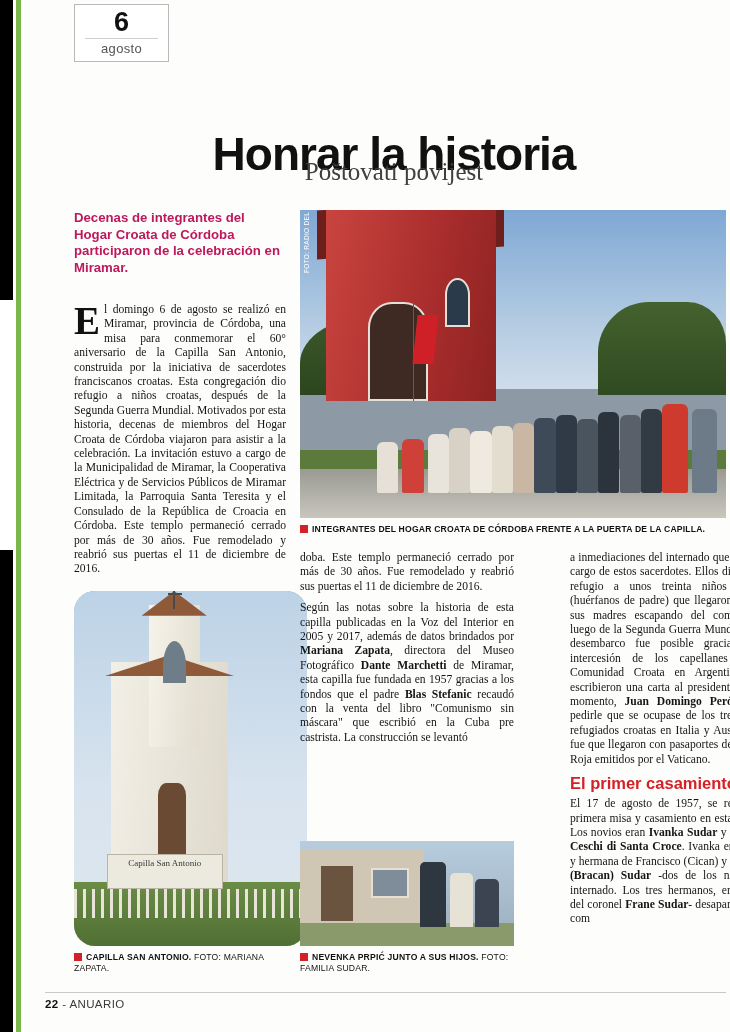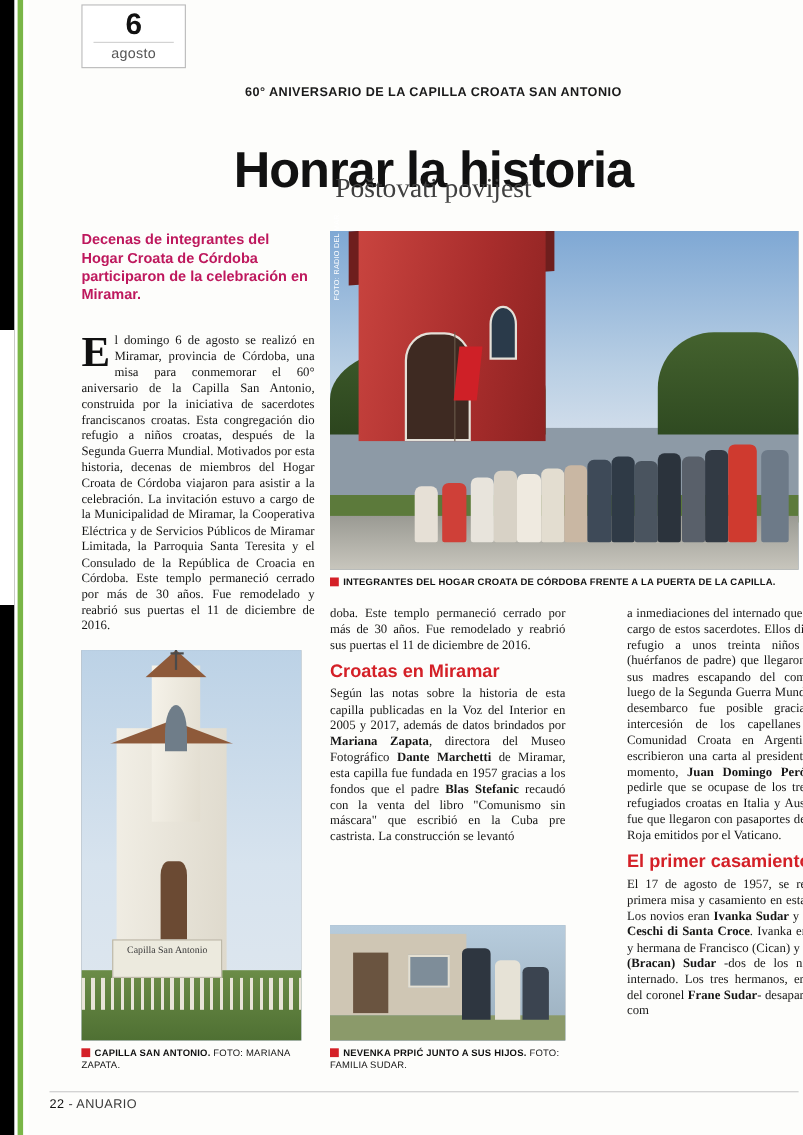--- a/index.html
+++ b/index.html
@@ -324,7 +324,6 @@
     <div class="date-month">agosto</div>
   </div>
 
-  <div class="kicker">60° ANIVERSARIO DE LA CAPILLA CROATA SAN ANTONIO</div>
   <h1 class="headline">Honrar la historia</h1>
   <div class="subhead">Poštovati povijest</div>
 

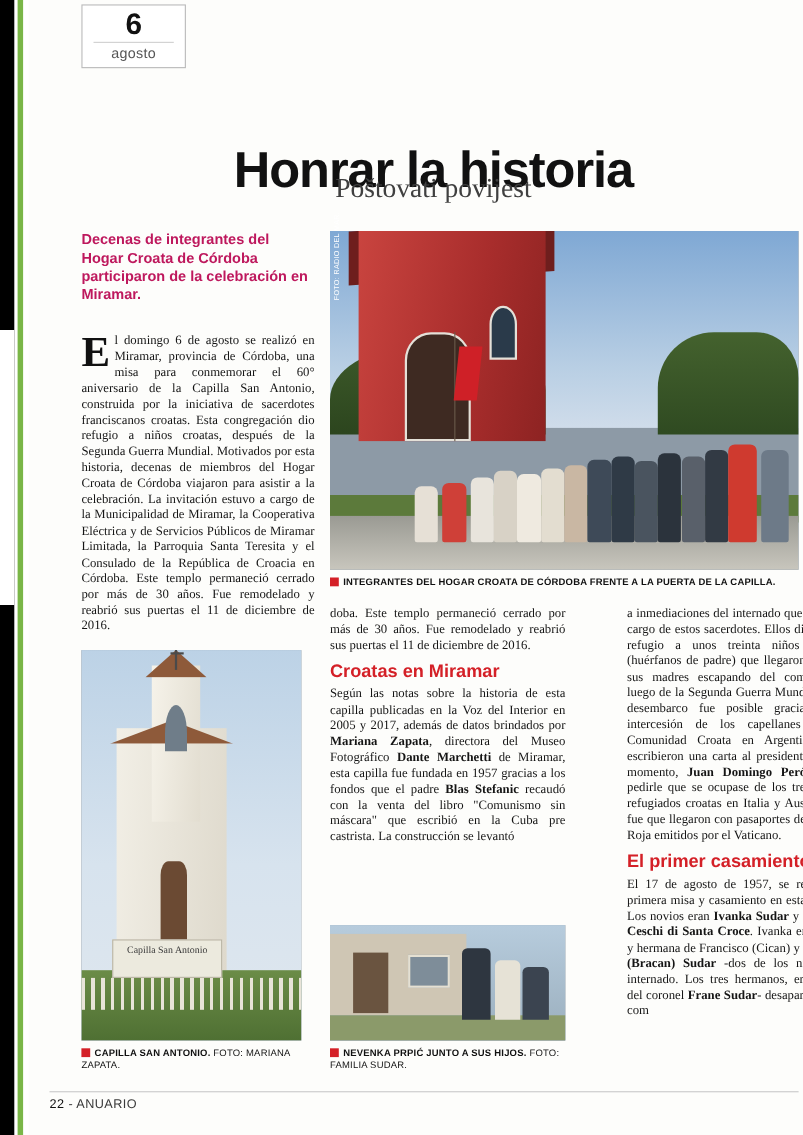--- a/index.html
+++ b/index.html
@@ -390,7 +390,6 @@
 
   <div class="col col2">
     <p>doba. Este templo permaneció cerrado por más de 30 años. Fue remodelado y reabrió sus puertas el 11 de diciembre de 2016.</p>
-    <div class="section-head">Croatas en Miramar</div>
     <p><span>Según las notas sobre la historia de esta capilla publicadas en la Voz del Interior en 2005 y 2017, además de datos brindados por </span><span class="b">Mariana Zapata</span><span>, directora del Museo Fotográfico </span><span class="b">Dante Marchetti</span><span> de Miramar, esta capilla fue fundada en 1957 gracias a los fondos que el padre </span><span class="b">Blas Stefanic</span><span> recaudó con la venta del libro "Comunismo sin máscara" que escribió en la Cuba pre castrista. La construcción se levantó</span></p>
   </div>
 

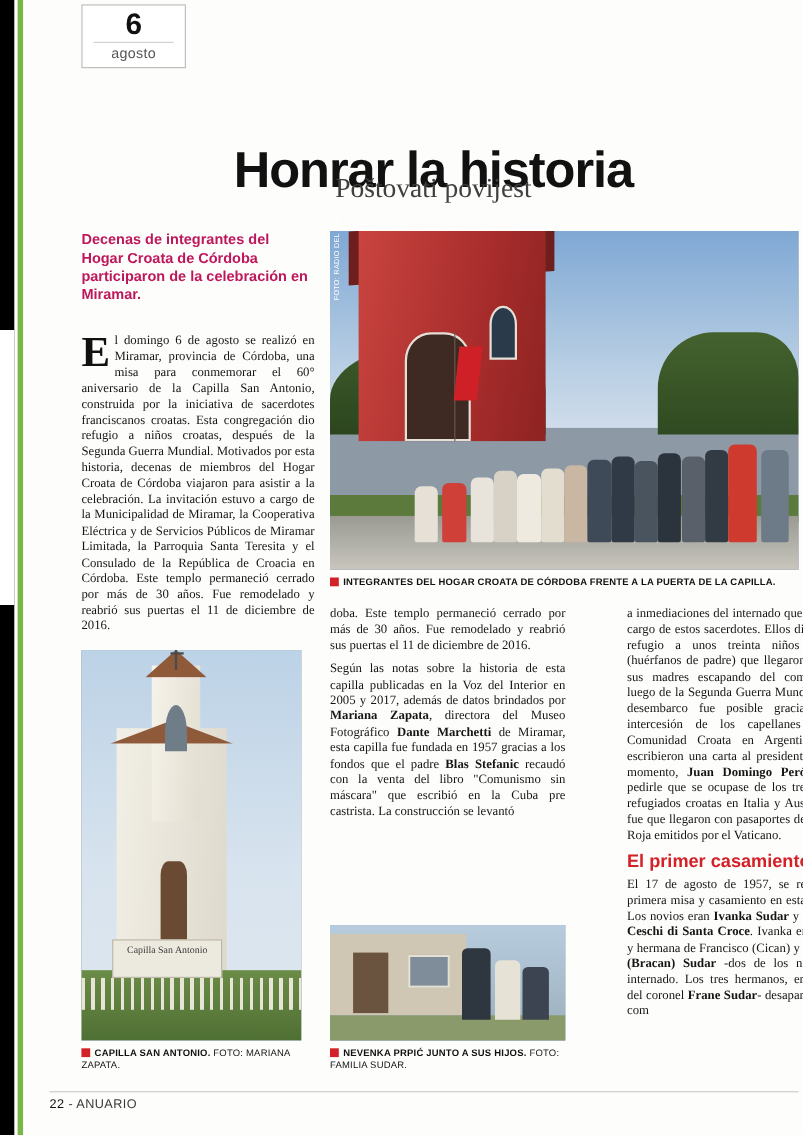--- a/index.html
+++ b/index.html
@@ -163,7 +163,7 @@
     background: #8d9aa6;
   }
   .photo-main { left: 300px; top: 210px; width: 426px; height: 308px; }
-  .photo-church { left: 74px; top: 591px; width: 200px; height: 355px; }
+  .photo-church { left: 74px; top: 591px; width: 233px; height: 355px; border-radius: 21px; }
   .photo-family { left: 300px; top: 841px; width: 214px; height: 105px; }
 
   

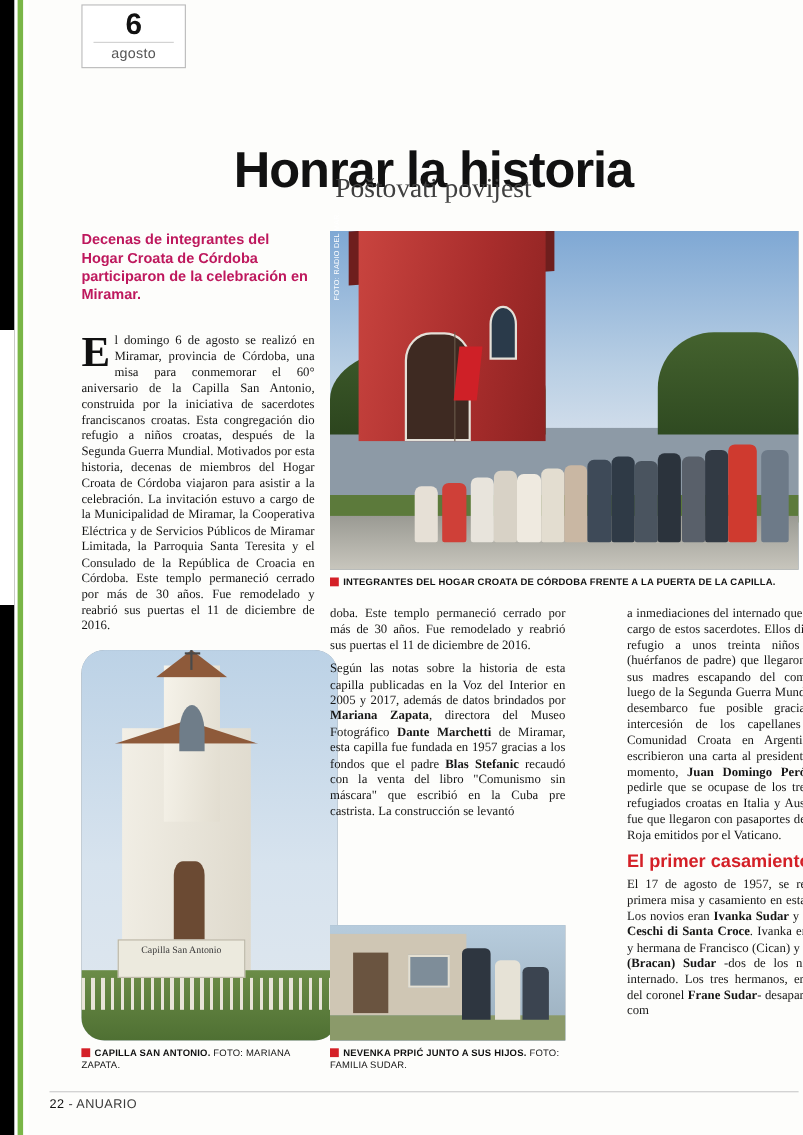--- a/index.html
+++ b/index.html
@@ -305,7 +305,7 @@
     color: #3a3a3a;
     letter-spacing: .4px;
   }
-  .folio .num { font-weight: normal; color:#111;margin-top:44px; }
+  .folio .num { font-weight: bold; color:#111;margin-top:44px; }
 </style>
 </head>
 <body>

